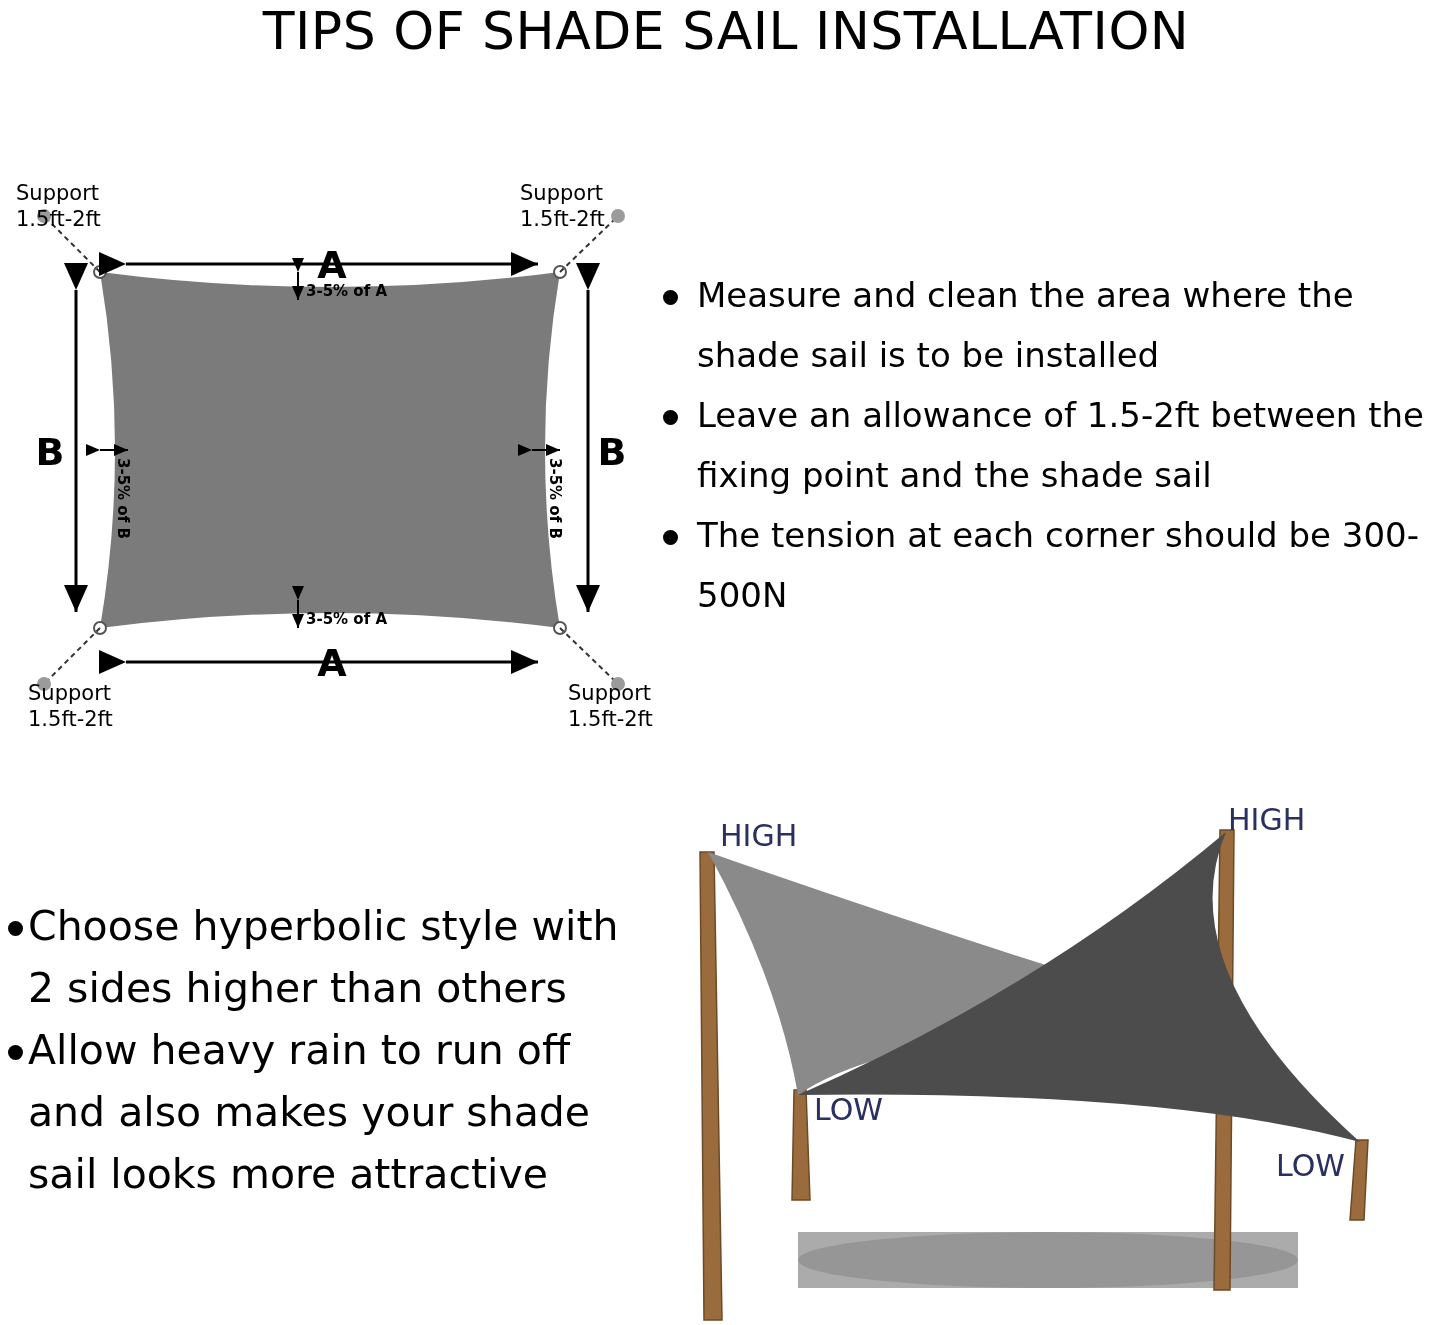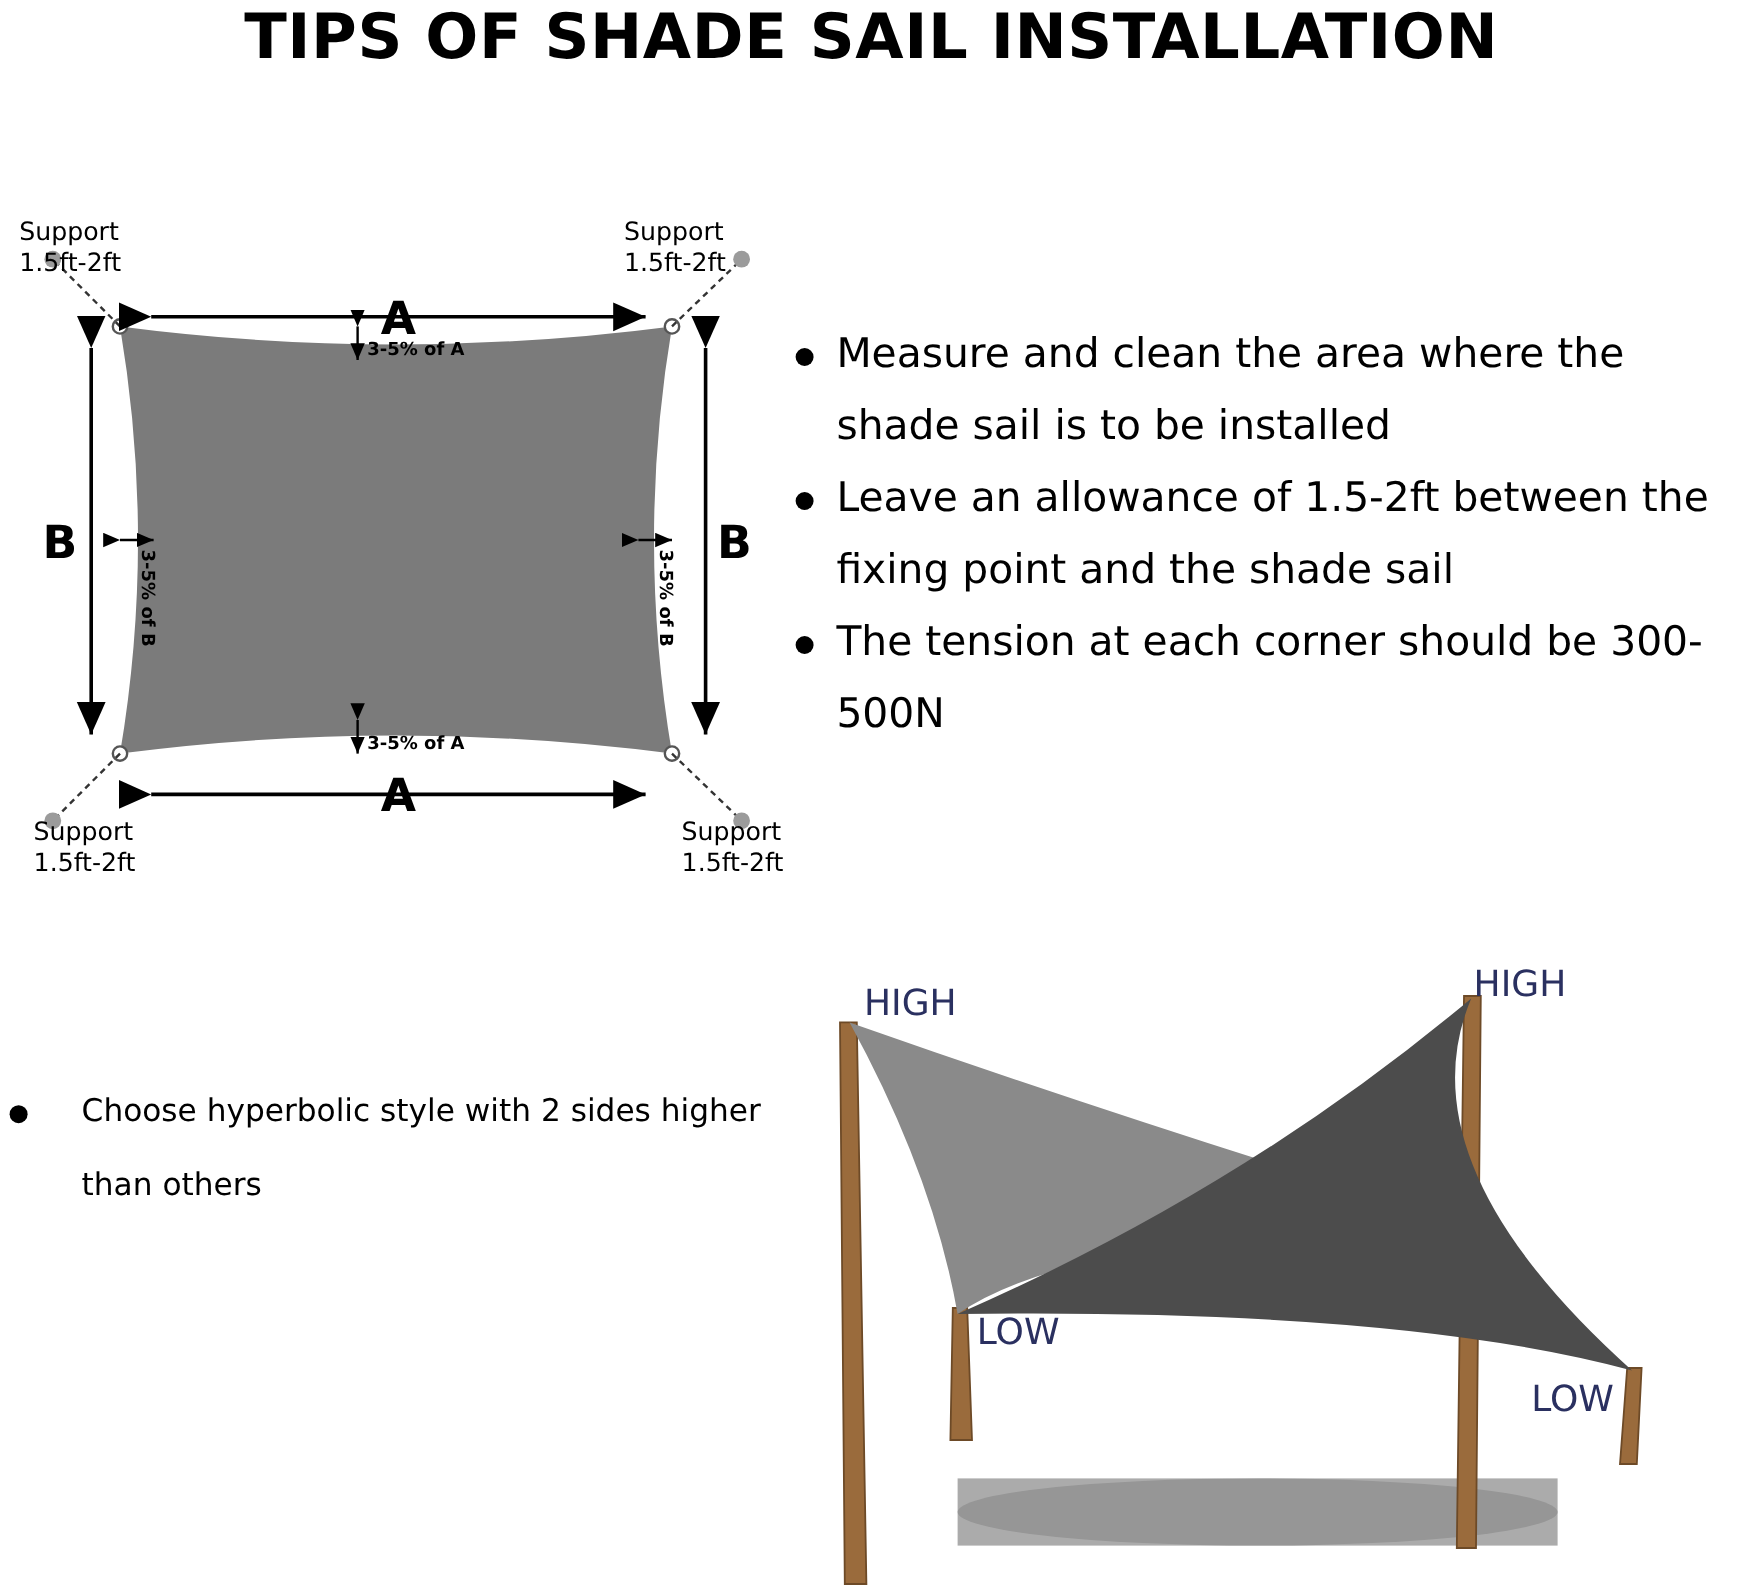--- a/index.html
+++ b/index.html
@@ -22,7 +22,7 @@
     width: 1452px;
     text-align: center;
     font-family: "DejaVu Sans", sans-serif;
-    font-weight: bold;
+    font-weight: normal;
     font-size: 52px;
     letter-spacing: 0.5px;
     line-height: 62px;

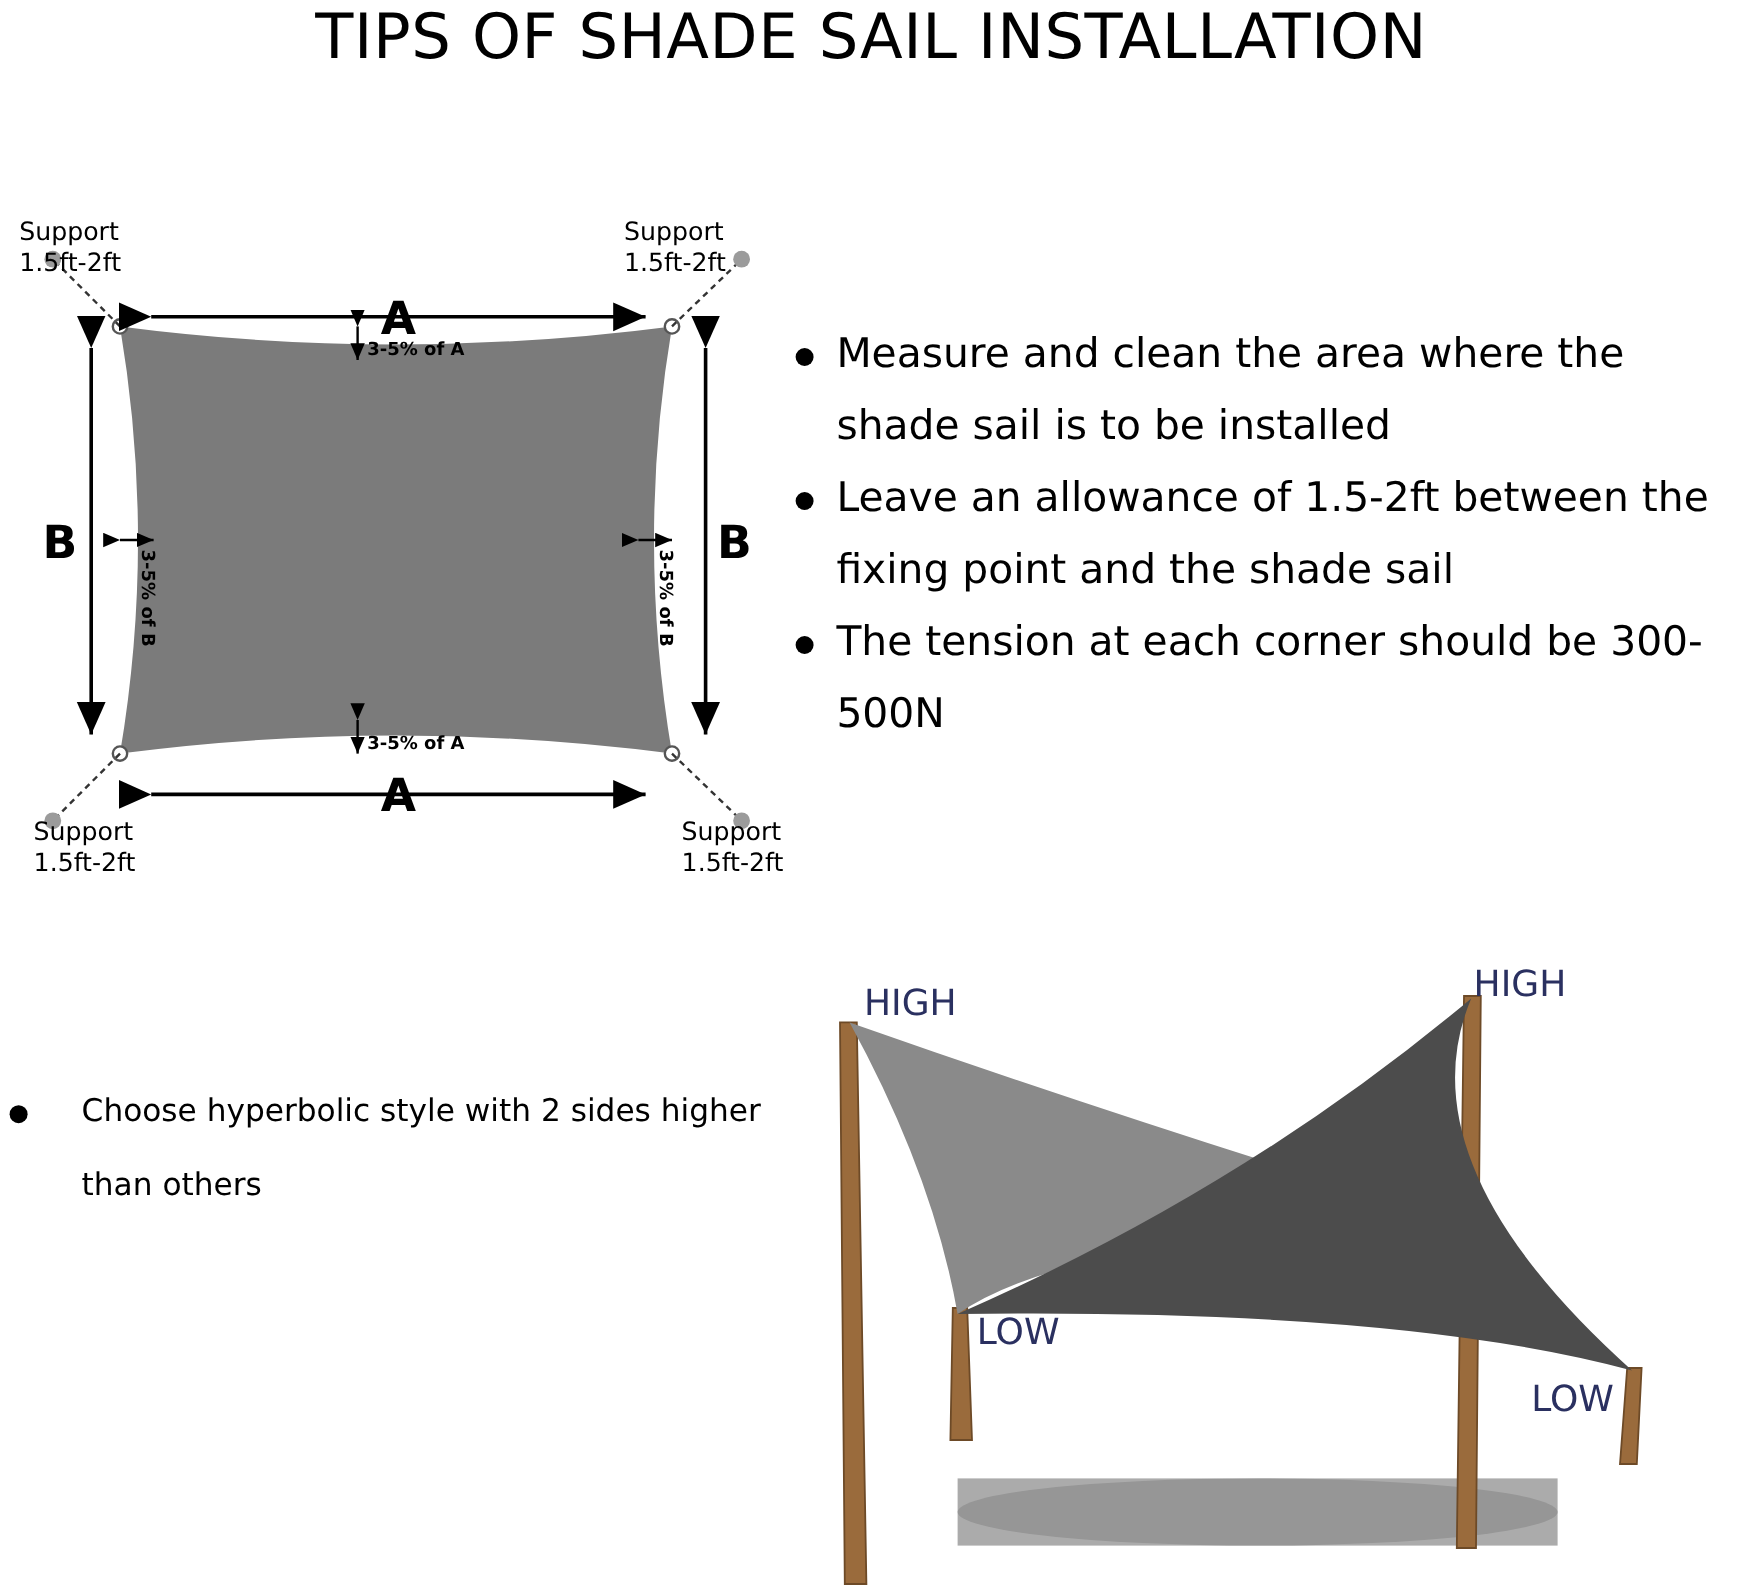--- a/index.html
+++ b/index.html
@@ -76,9 +76,9 @@
     width: 640px;
   }
   #bottom-list .blist li {
-    font-size: 26px;
+    font-size: 41px;
     line-height: 62px;
-    padding-left: 68px;
+    padding-left: 28px;
   }
   #bottom-list .blist li::before {
     left: 8px;

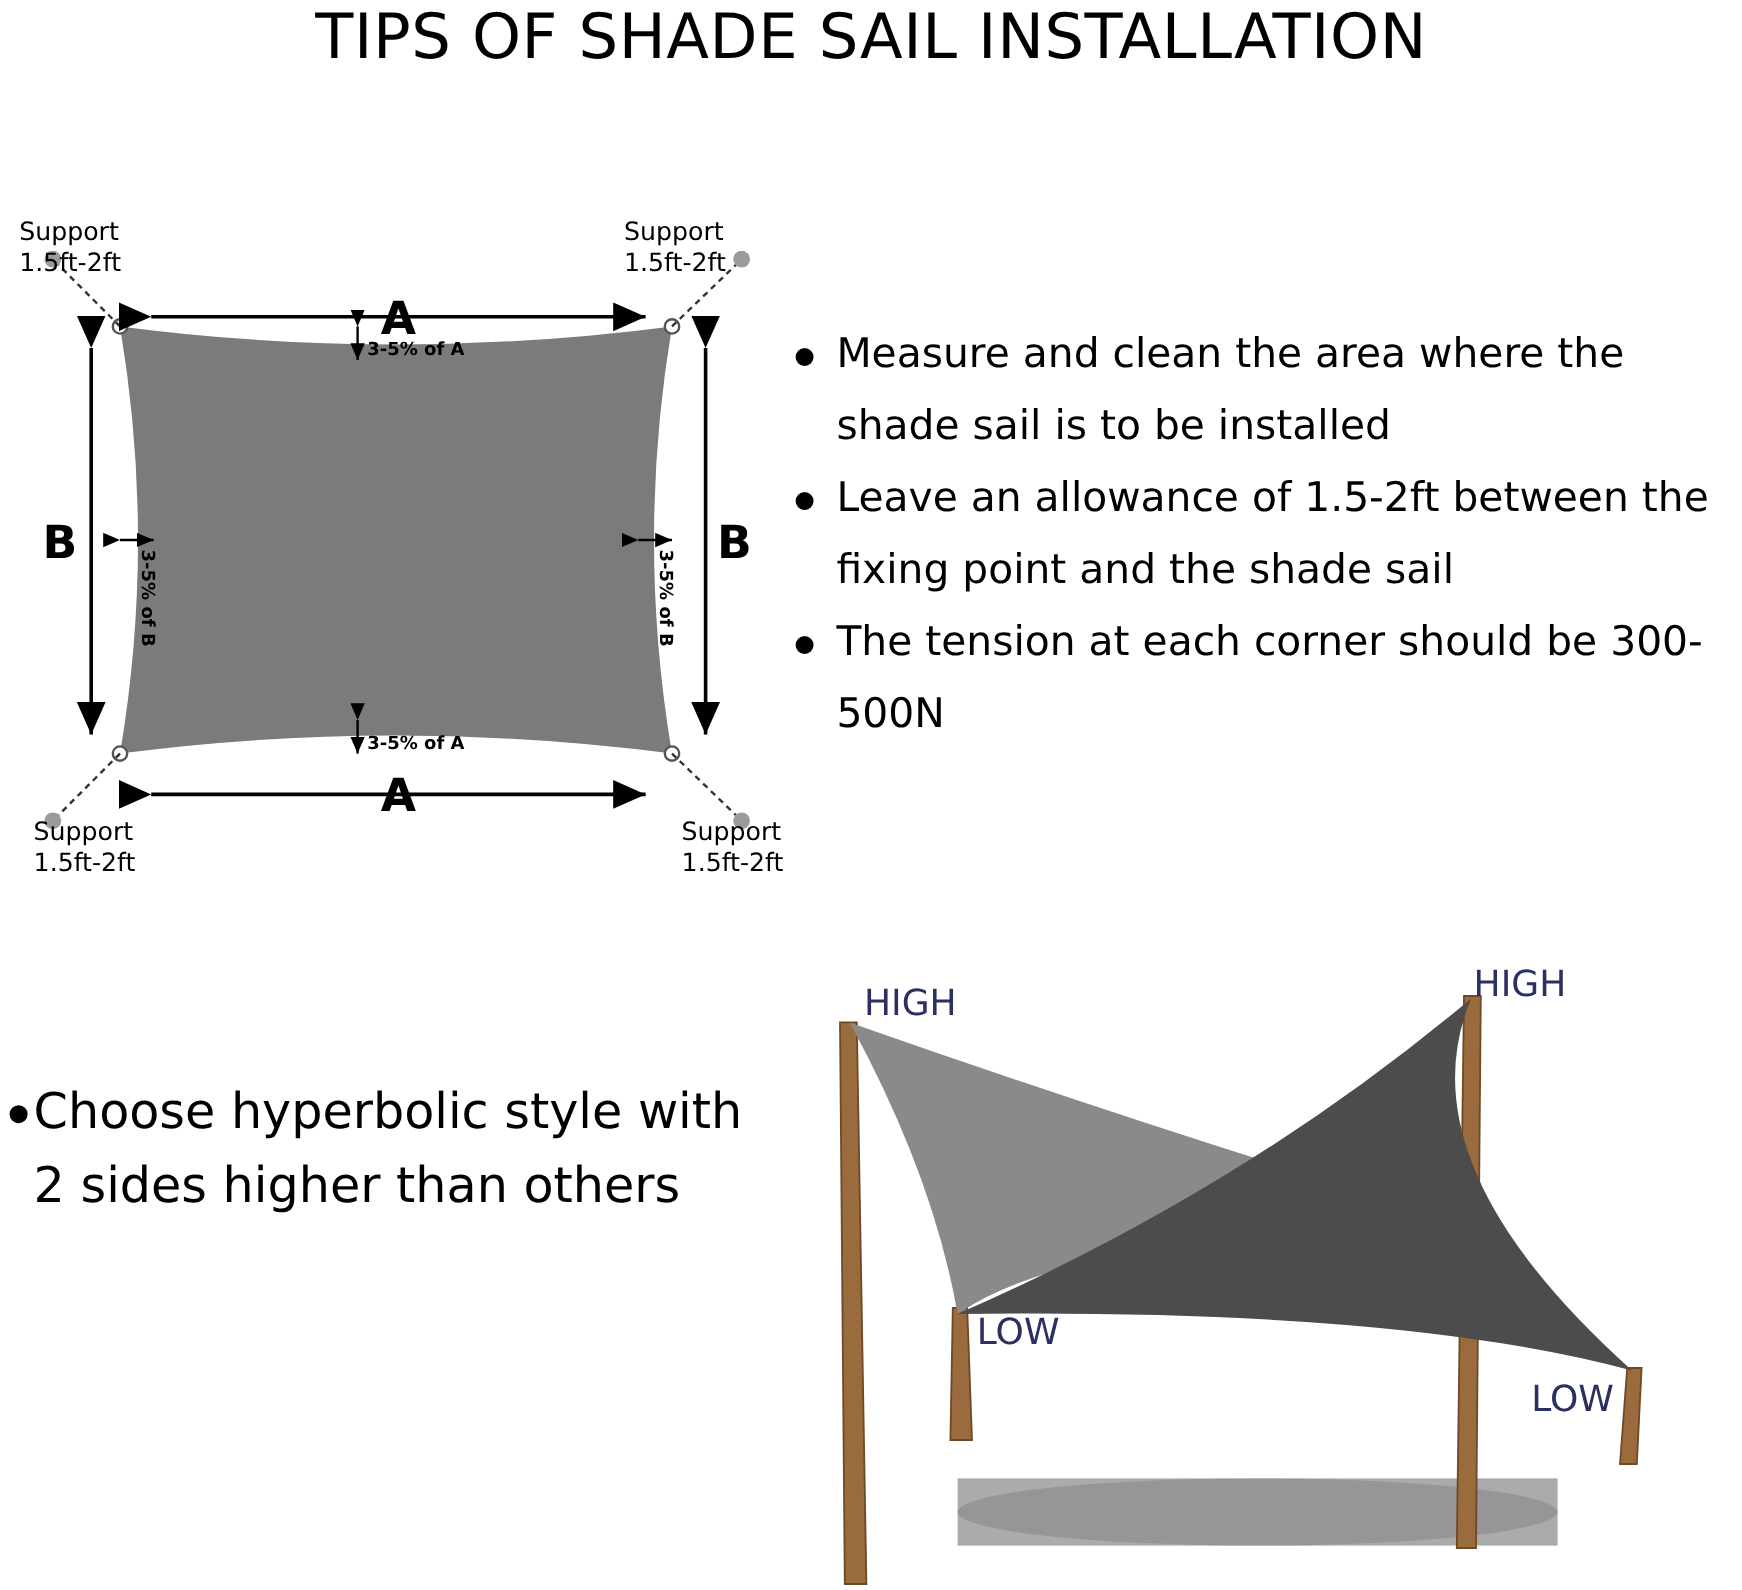--- a/index.html
+++ b/index.html
@@ -186,6 +186,7 @@
 <div id="bottom-list">
   <ul class="blist">
     <li>Choose hyperbolic style with 2 sides higher than others</li>
+    <li>Allow heavy rain to run off and also makes your shade sail looks more attractive</li>
   </ul>
 </div>
 

